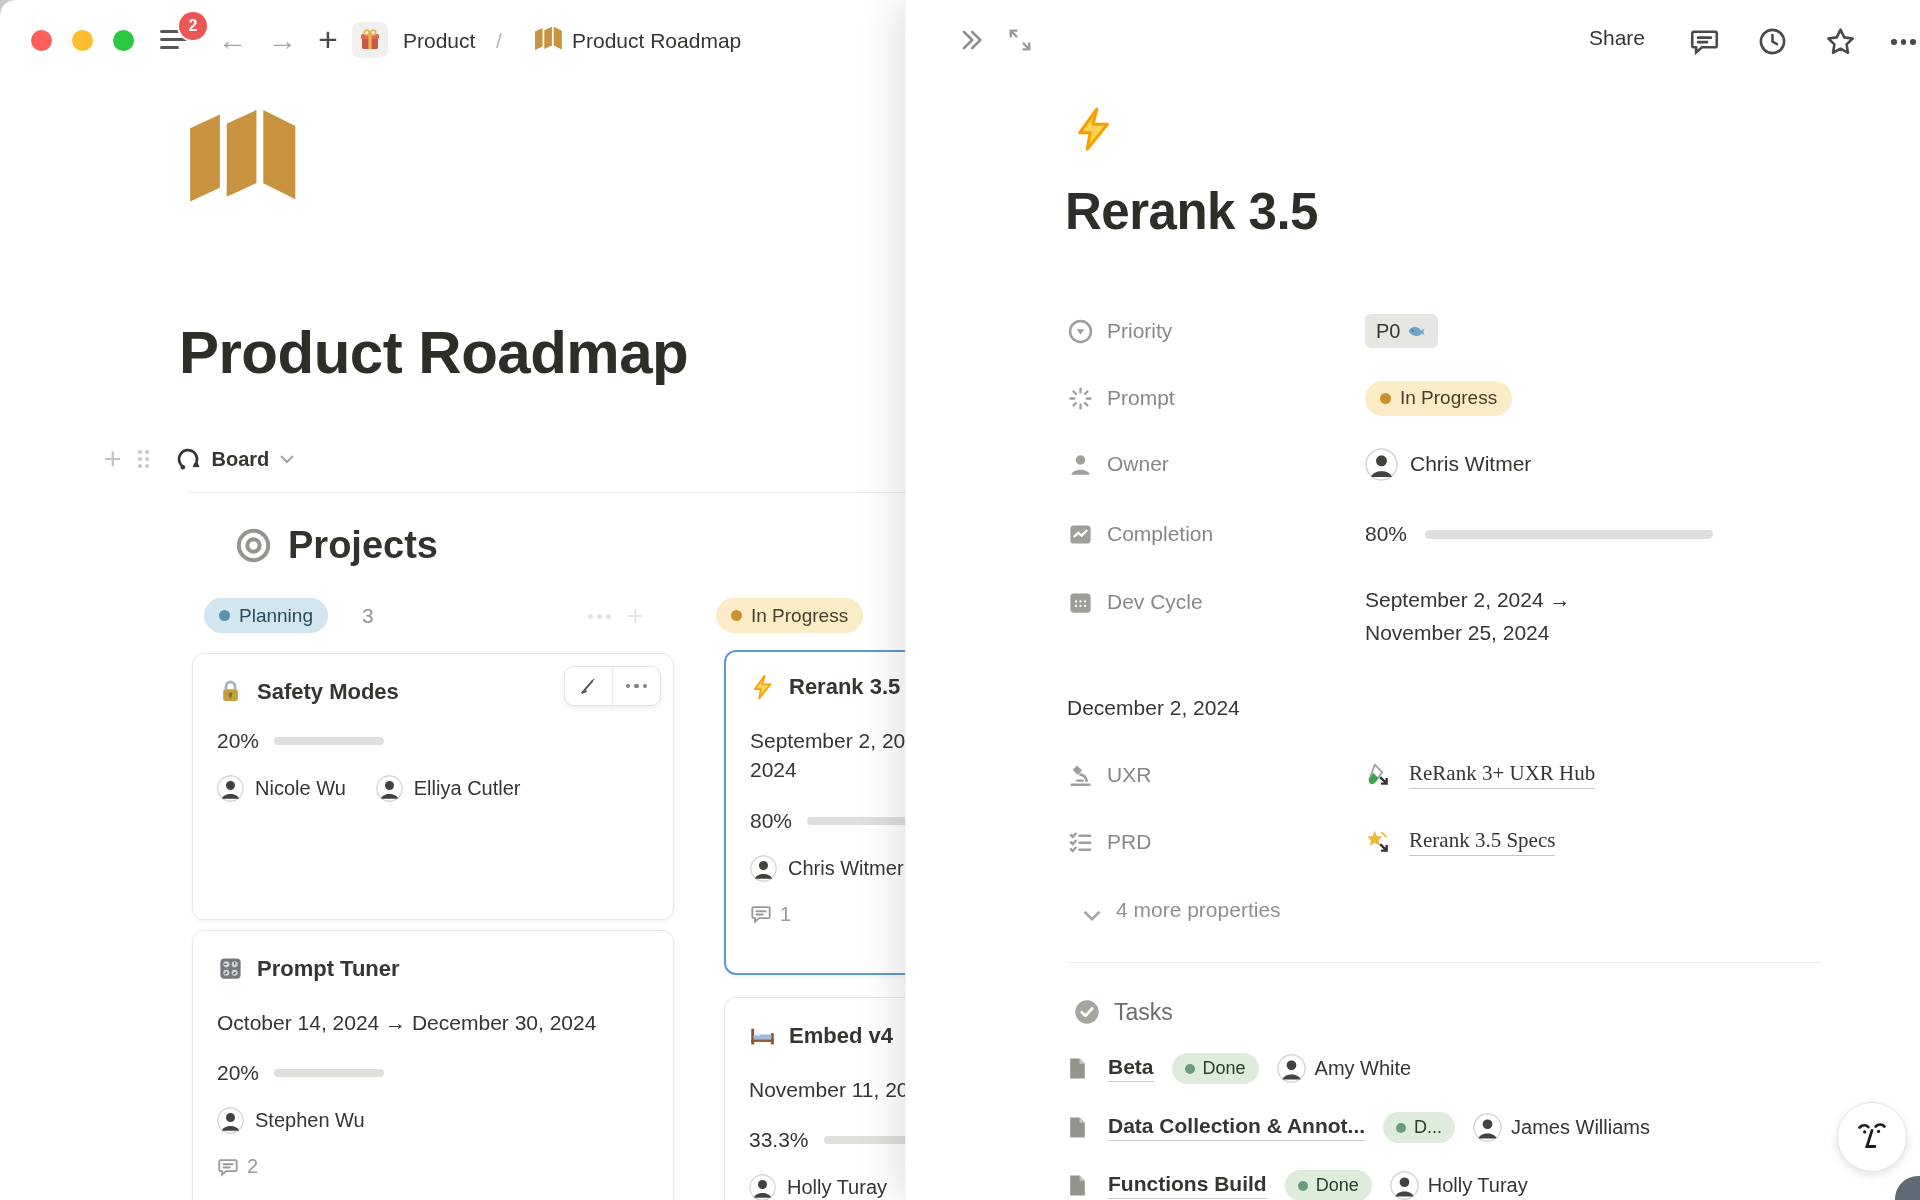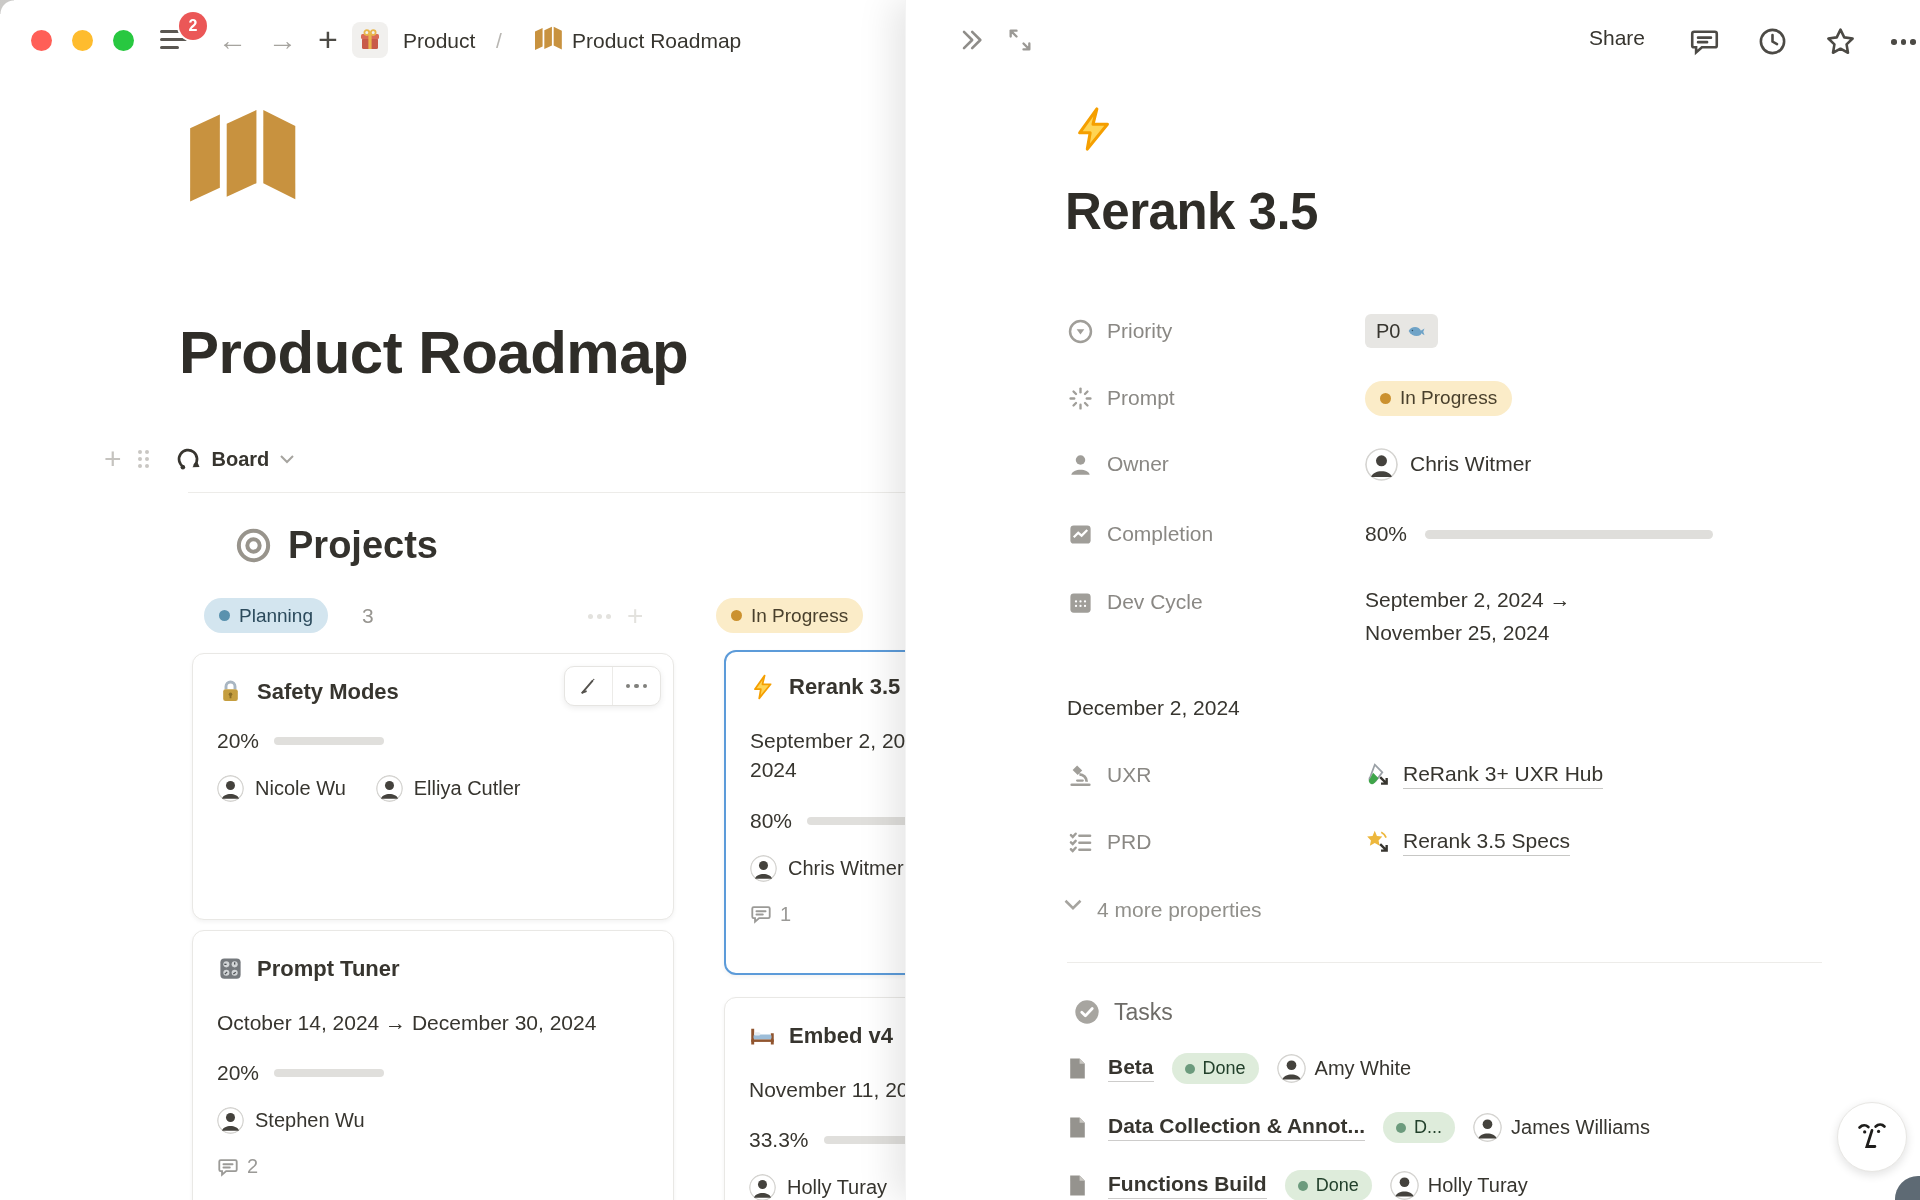--- a/index.html
+++ b/index.html
@@ -89,7 +89,7 @@
   .bigtrack { width:288px; height:9px; border-radius:5px; background:#DFDEDB; overflow:hidden; margin-left:18px; }
   .bigtrack .pfill { height:100%; border-radius:5px; background:#5F9471; }
   .wrapdate { width:302px; line-height:1.55; }
-  .linkval { display:flex; align-items:center; gap:12px; font-weight:500; }
+  .linkval { display:flex; align-items:center; gap:18px; font-weight:500;font-family:Liberation Serif, serif; }
   .linkval .ltext { border-bottom:1.5px solid rgba(55,53,47,.28); padding-bottom:2px; }
   .moreprops { position:absolute; left:157px; top:898px; display:flex; align-items:flex-start; gap:14px; font-size:21px; color:#91908B; }
   .peek-divider { position:absolute; left:161px; top:962px; width:755px; height:1px; background:#EDECE9; }

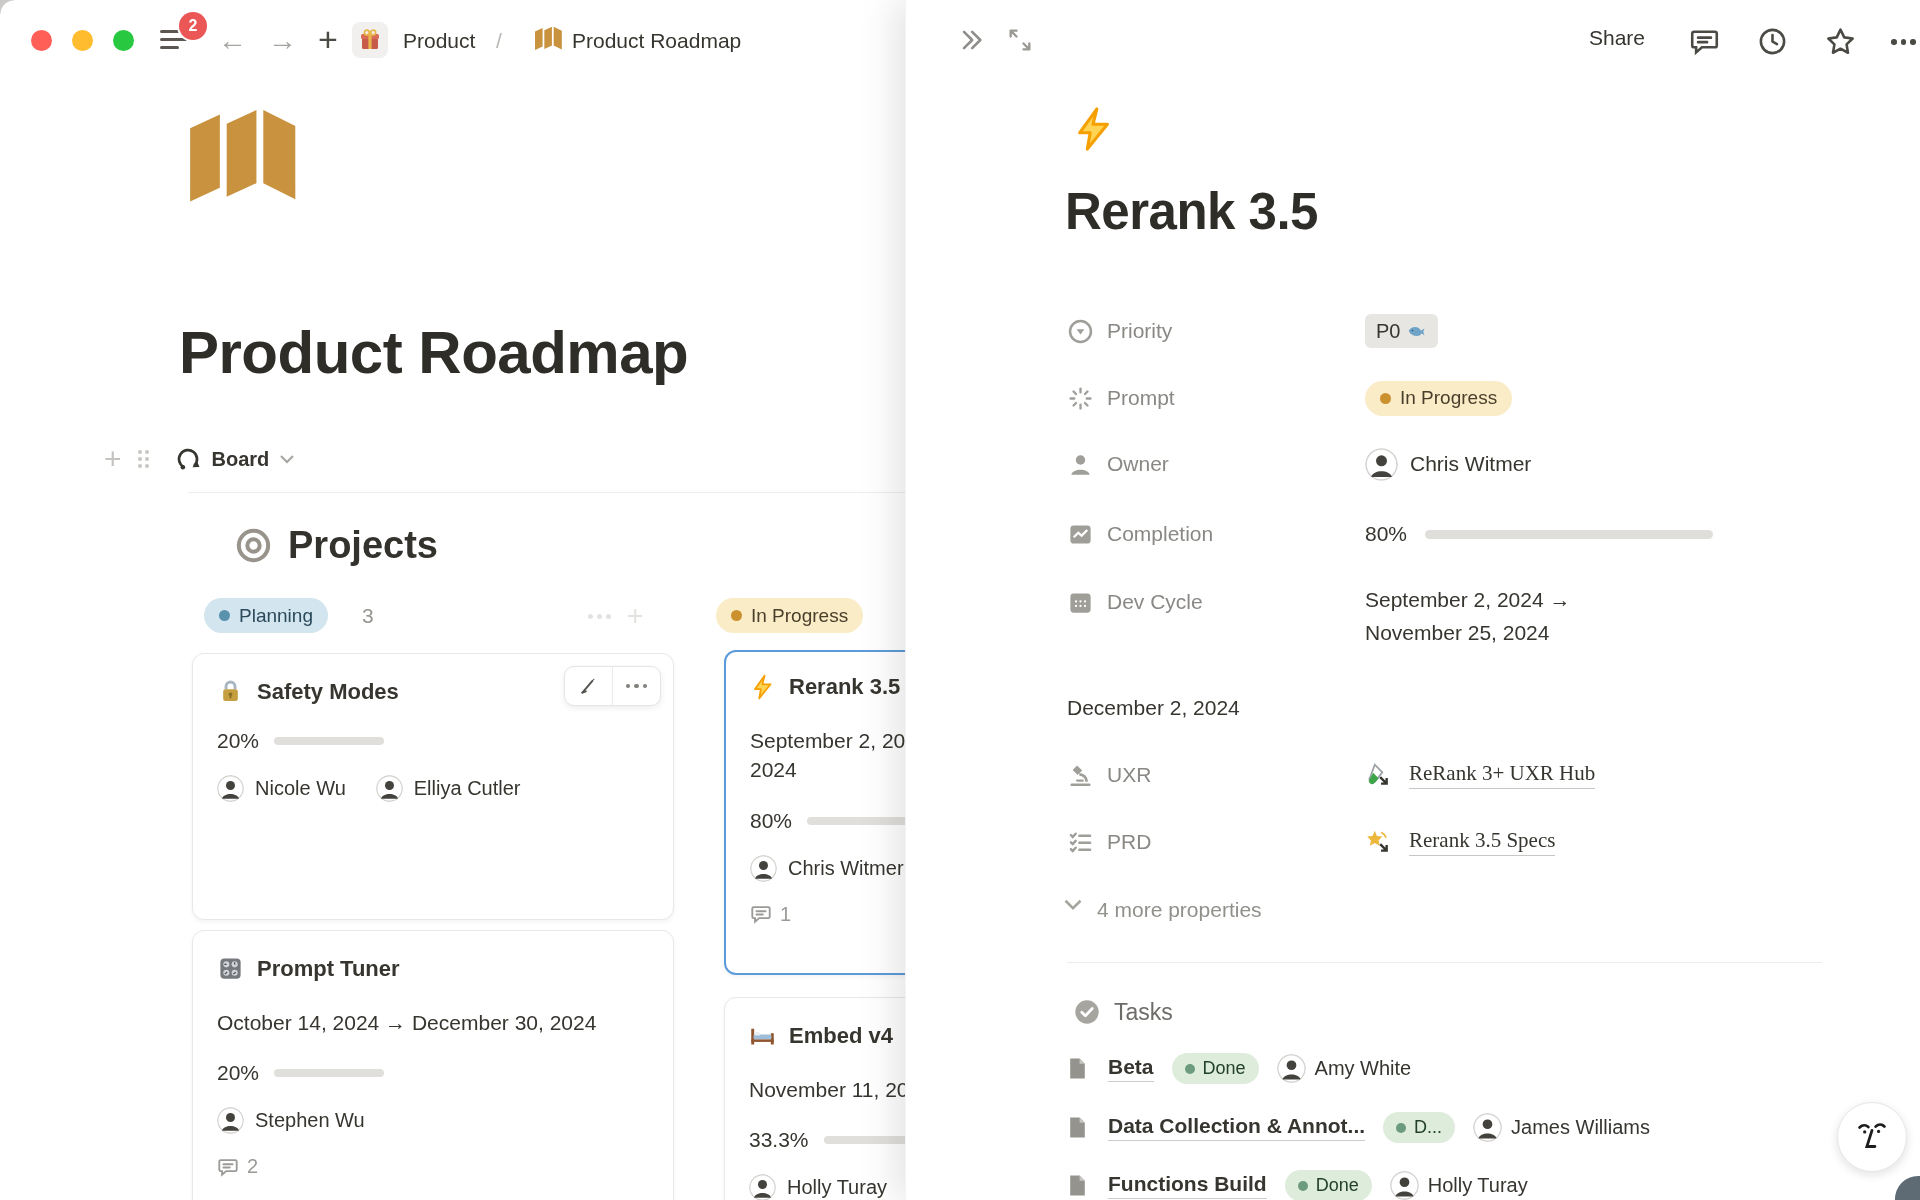--- a/index.html
+++ b/index.html
@@ -91,7 +91,7 @@
   .wrapdate { width:302px; line-height:1.55; }
   .linkval { display:flex; align-items:center; gap:18px; font-weight:500;font-family:Liberation Serif, serif; }
   .linkval .ltext { border-bottom:1.5px solid rgba(55,53,47,.28); padding-bottom:2px; }
-  .moreprops { position:absolute; left:157px; top:898px; display:flex; align-items:flex-start; gap:14px; font-size:21px; color:#91908B; }
+  .moreprops { position:absolute; left:176px; top:898px; display:flex; align-items:flex-end; gap:14px; font-size:21px; color:#91908B; }
   .peek-divider { position:absolute; left:161px; top:962px; width:755px; height:1px; background:#EDECE9; }
   .tasks-head { position:absolute; left:167px; top:998px; display:flex; align-items:center; gap:13px; font-size:23px; color:#6E6C68; font-weight:500; }
   .taskrow { position:absolute; left:159px; display:flex; align-items:center; gap:18px; }

